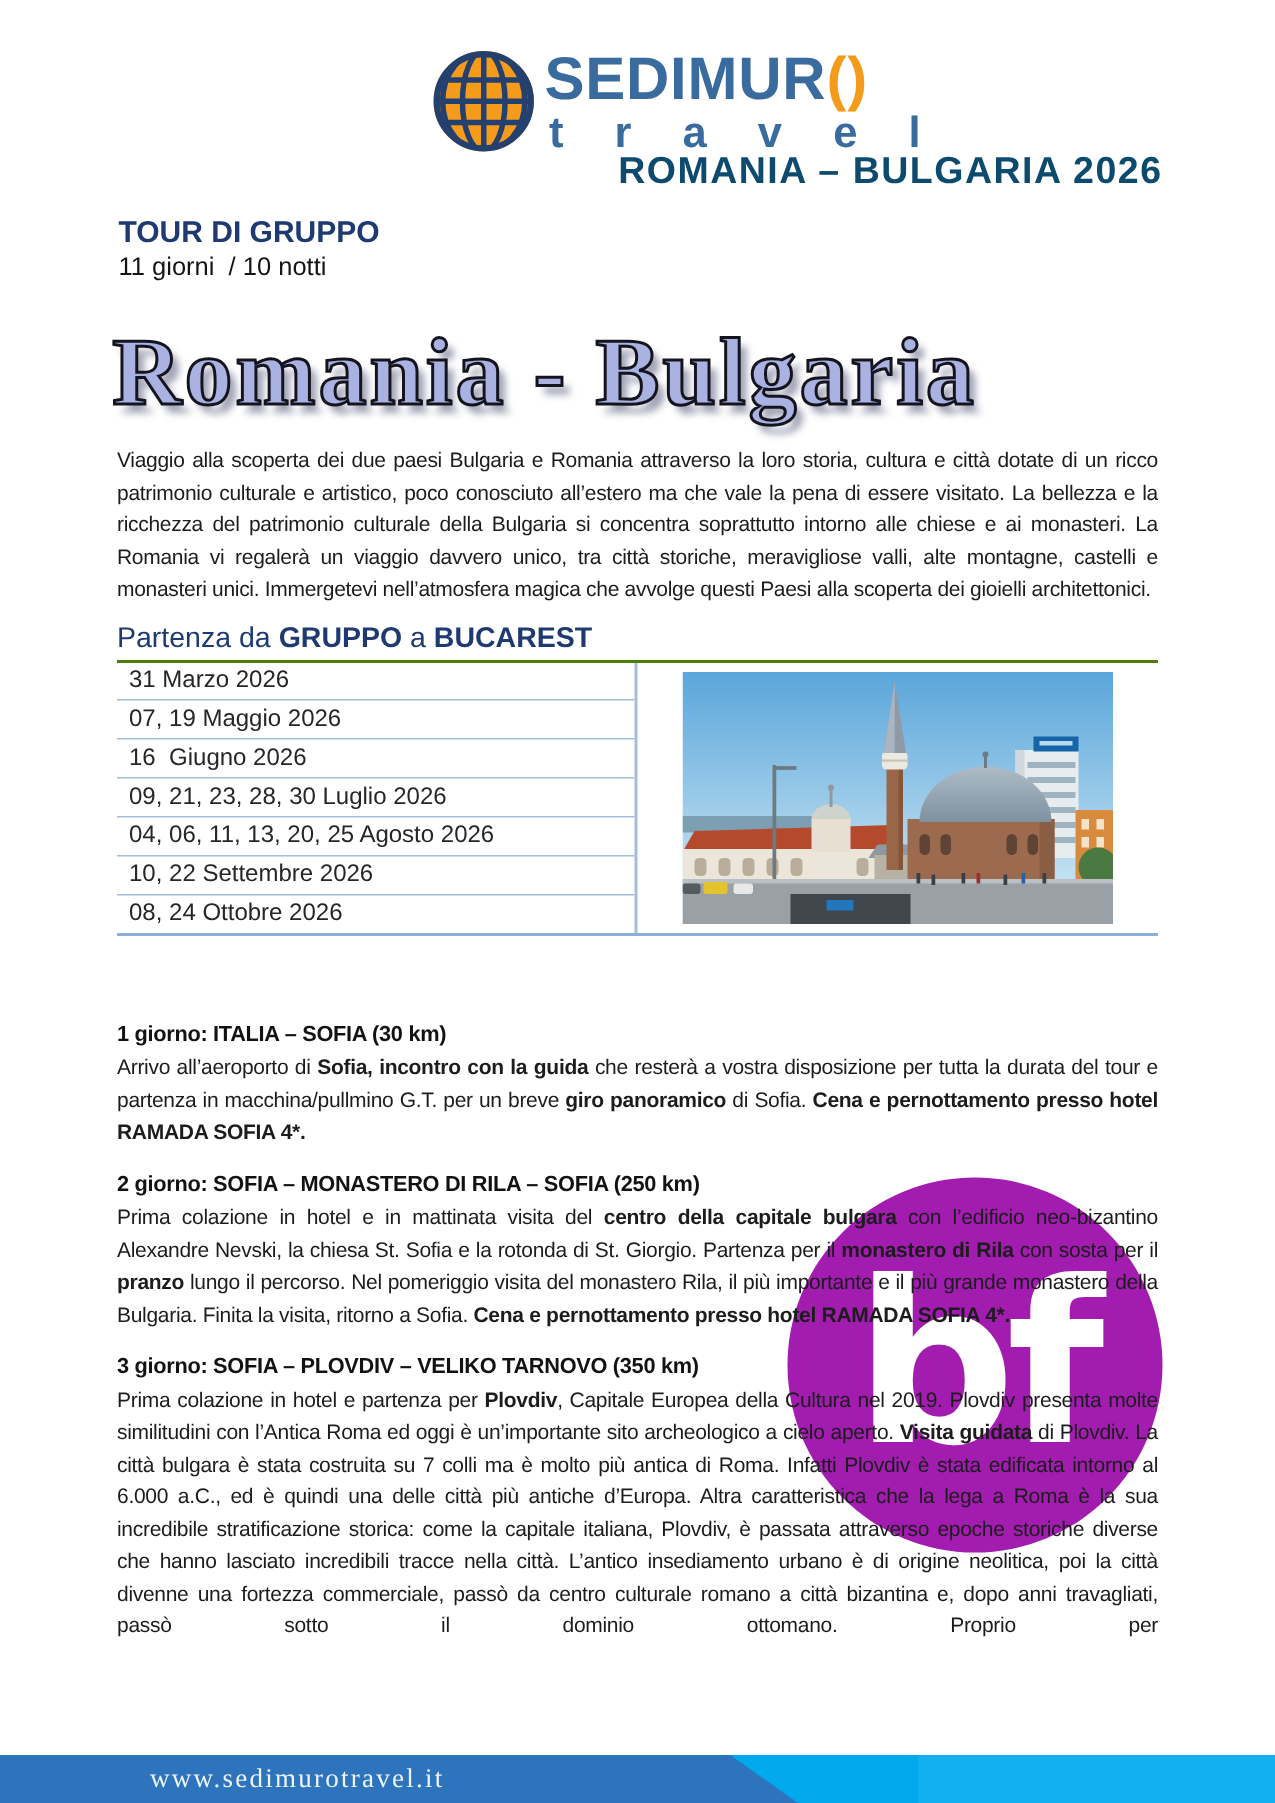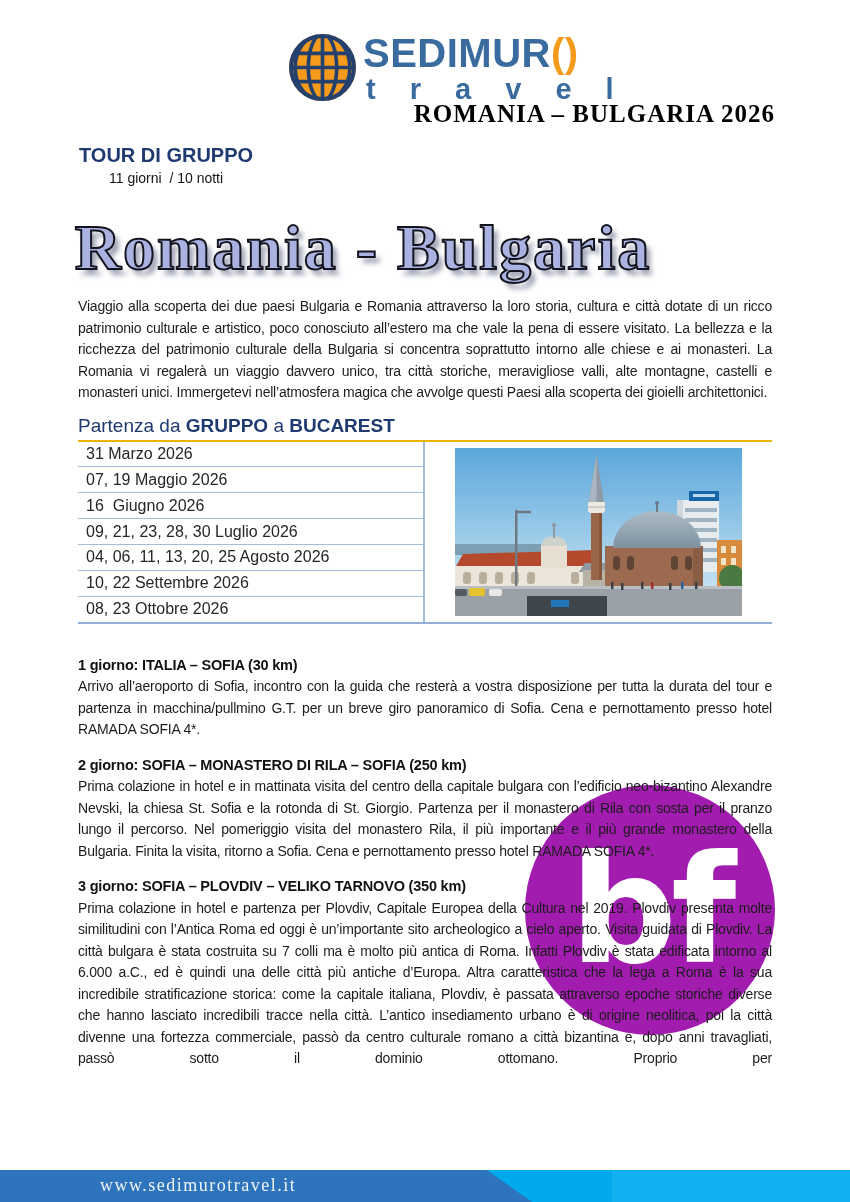--- a/index.html
+++ b/index.html
@@ -19,8 +19,8 @@
   .brand-name{font-size:40px;font-weight:800;color:#3a6b9e;line-height:42px;letter-spacing:0.5px;}
   .brand-name .paren{color:#f49b1c;font-weight:800;}
   .brand-sub{font-size:29px;font-weight:700;color:#3a6b9e;letter-spacing:13px;line-height:30px;margin-left:3px;}
-  .doc-title{position:absolute;right:75px;top:100px;font-family:Liberation Serif, serif;
-             font-size:25px;font-weight:700;letter-spacing:1px;color:#000000;z-index:2;}
+  .doc-title{position:absolute;right:75px;top:100px;font-family:Liberation Sans, sans-serif;
+             font-size:25px;font-weight:700;letter-spacing:1px;color:#0c4a6e;z-index:2;}
 
   .tour-info{position:absolute;left:79px;top:143px;z-index:2;}
   .tour-label{font-size:20px;font-weight:700;color:#1e3a70;line-height:24px;}

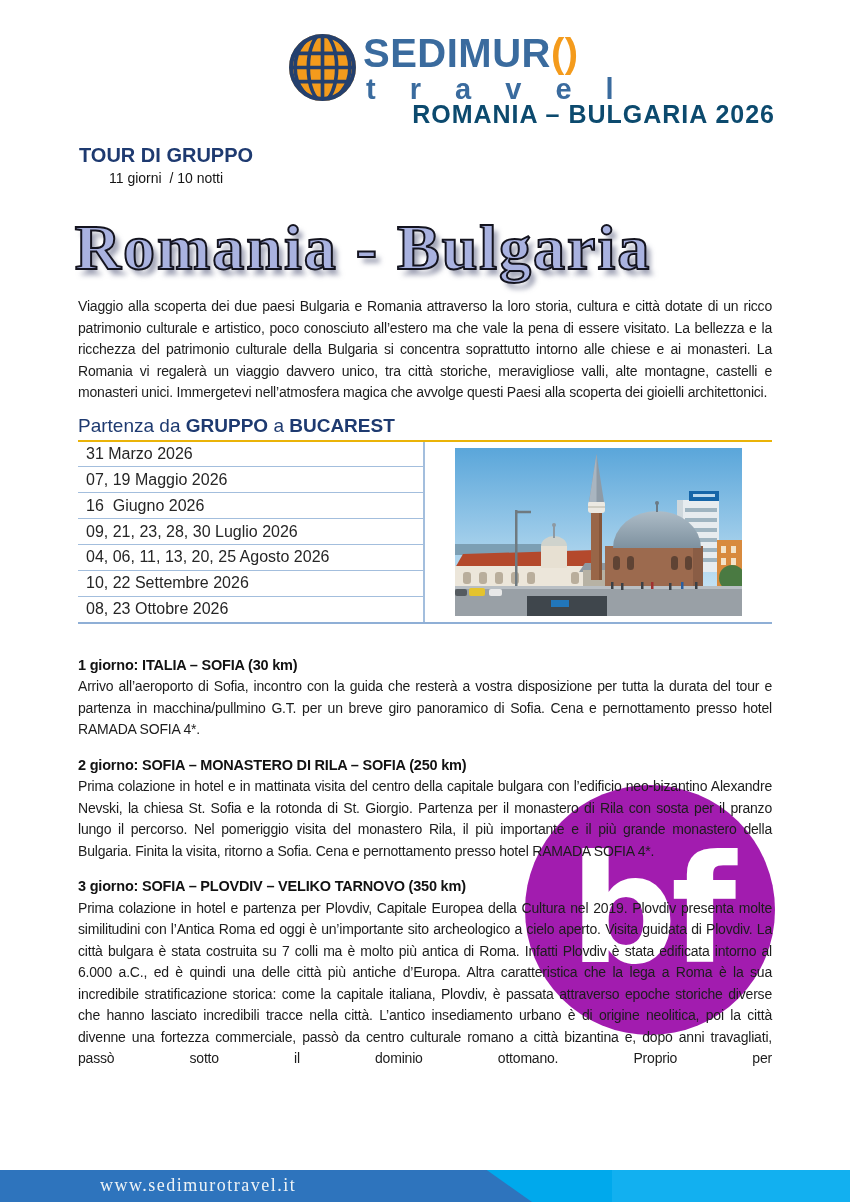--- a/index.html
+++ b/index.html
@@ -24,7 +24,7 @@
 
   .tour-info{position:absolute;left:79px;top:143px;z-index:2;}
   .tour-label{font-size:20px;font-weight:700;color:#1e3a70;line-height:24px;}
-  .tour-duration{font-size:14px;line-height:22px;color:#141414;text-align:center;}
+  .tour-duration{font-size:17px;line-height:22px;color:#141414;}
 
   
   .hero{position:absolute;left:0;top:208px;width:726px;text-align:center;z-index:1;

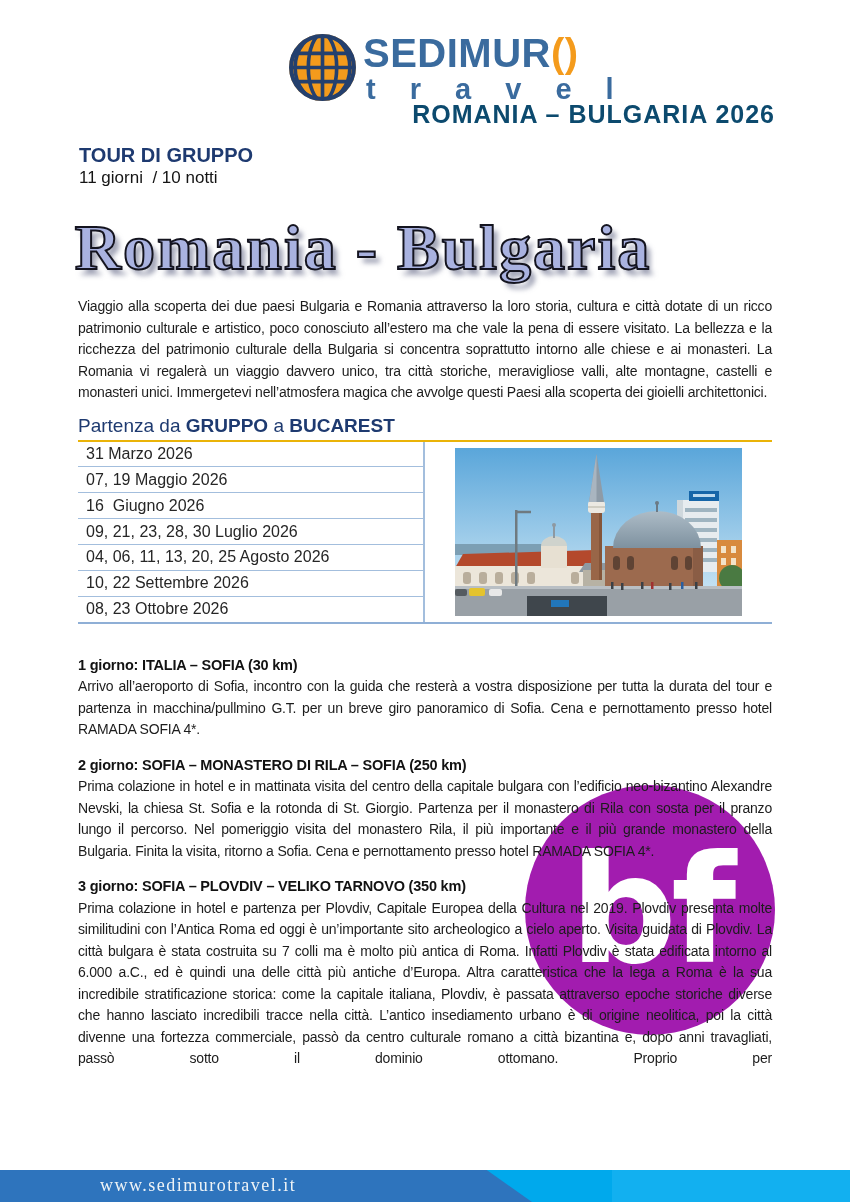--- a/index.html
+++ b/index.html
@@ -41,8 +41,8 @@
   
   .dep-heading{font-size:19px;line-height:24px;color:#1e3a70;margin-bottom:2px;}
   .dep-heading .bold{font-weight:700;}
-  .dep-table{position:relative;height:180px;border-top:2px solid #eab308;border-bottom:2px solid #8fafd6;
-             margin-bottom:31px;}
+  .dep-table{position:relative;height:180px;border-top:2px solid #4d7c0f;border-bottom:2px solid #8fafd6;
+             margin-bottom:56px;}
   .dates-col{position:absolute;left:0;top:0;width:345px;height:100%;border-right:2px solid #a3bedd;
              display:flex;flex-direction:column;}
   .date-row{flex:1;display:flex;align-items:center;padding-left:8px;font-size:16px;color:#262626;

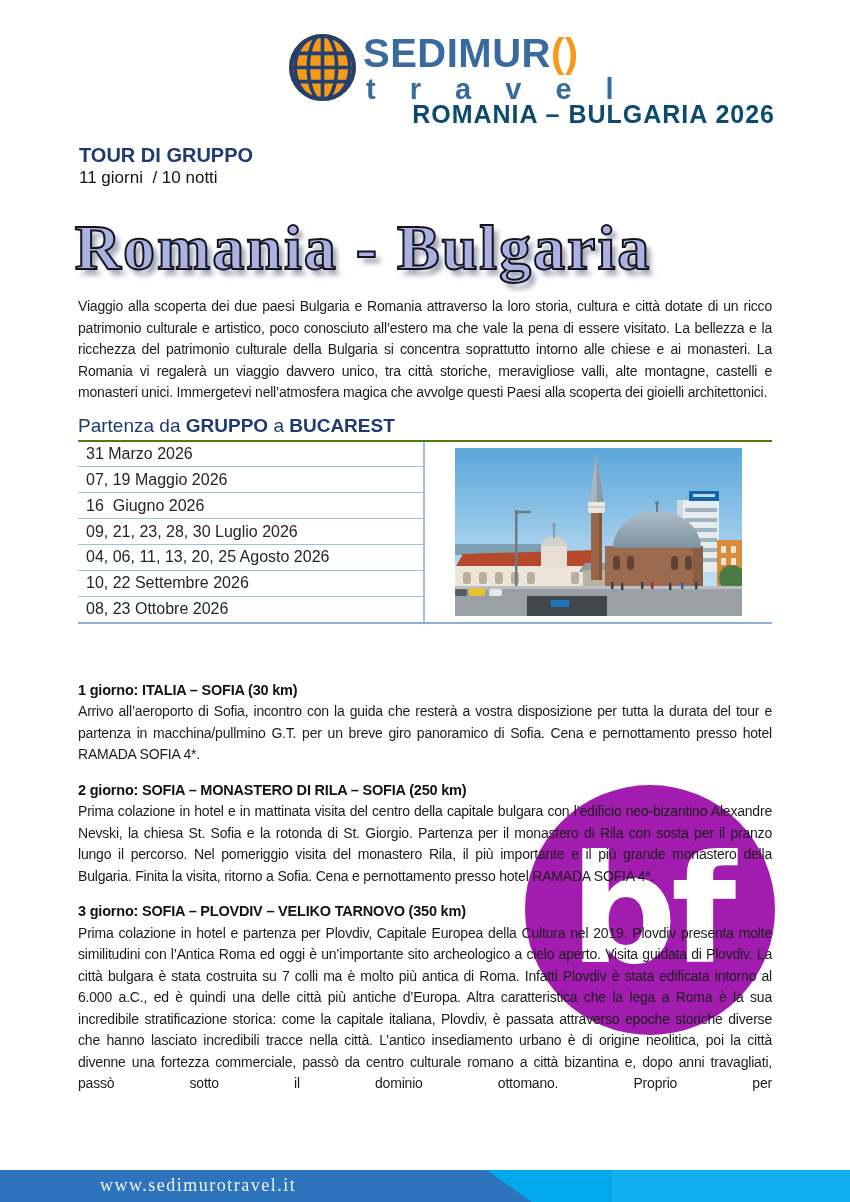--- a/index.html
+++ b/index.html
@@ -125,7 +125,7 @@
         <div class="date-row">09, 21, 23, 28, 30 Luglio 2026</div>
         <div class="date-row">04, 06, 11, 13, 20, 25 Agosto 2026</div>
         <div class="date-row">10, 22 Settembre 2026</div>
-        <div class="date-row">08, 23 Ottobre 2026</div>
+        <div class="date-row">08, 24 Ottobre 2026</div>
       </div>
 
       <div class="photo-cell">

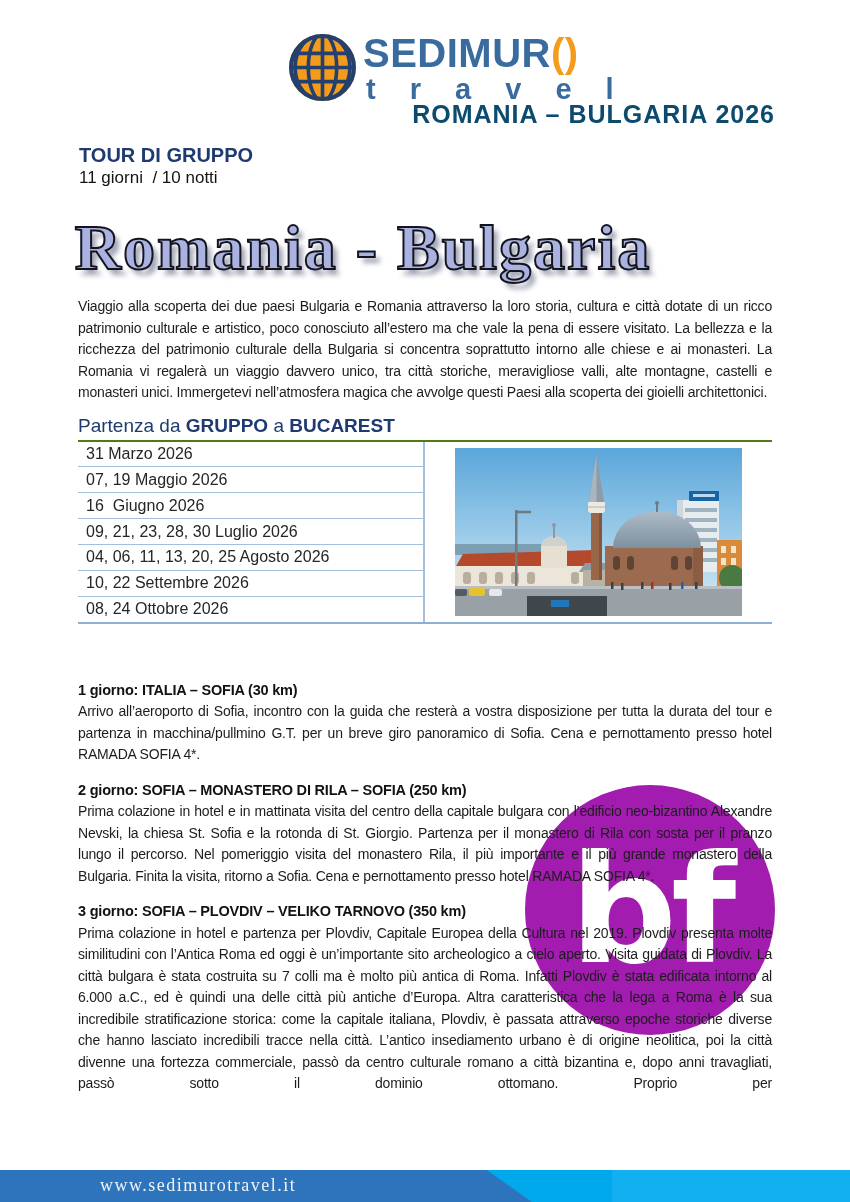--- a/index.html
+++ b/index.html
@@ -35,7 +35,7 @@
   
   .content{position:absolute;left:78px;top:296px;width:694px;z-index:1;}
   .para{font-size:14px;line-height:21.5px;letter-spacing:-0.2px;text-align:justify;color:#1c1c1c;margin:0;}
-  .b{font-weight:400;margin-top:16px;}
+  .b{font-weight:700;margin-top:16px;}
   .intro{margin-bottom:10px;}
 
   

